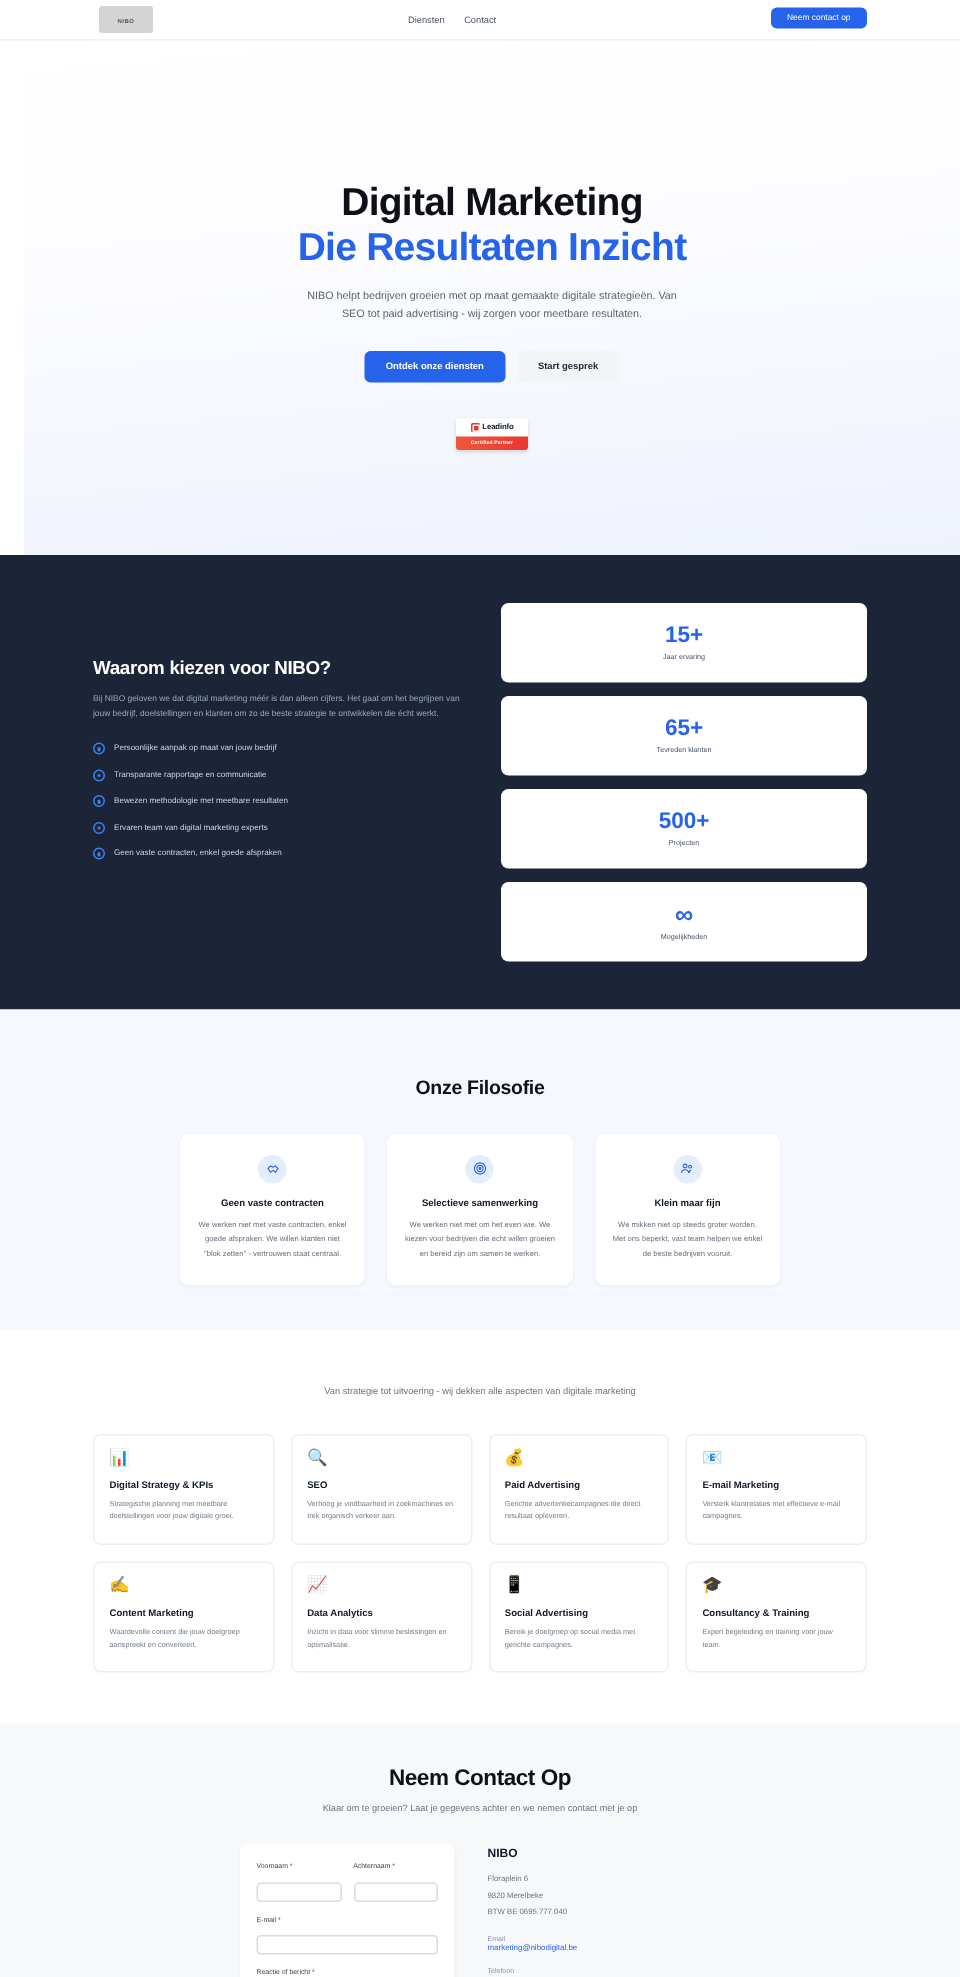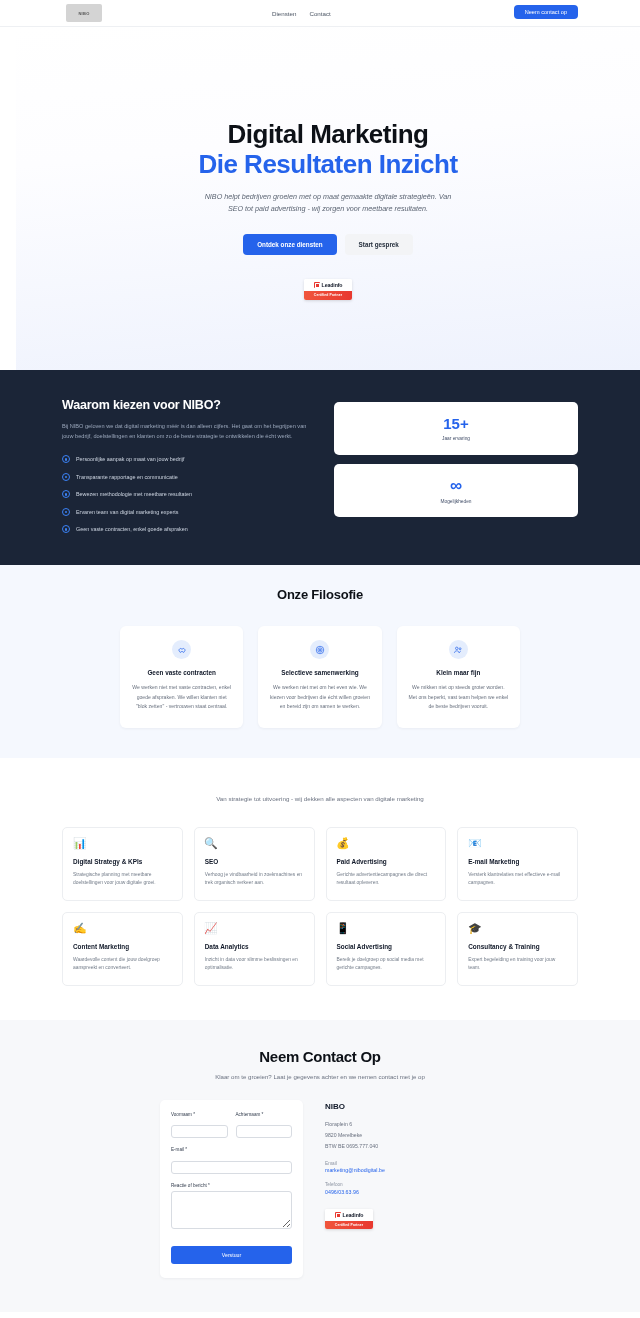--- a/index.html
+++ b/index.html
@@ -43,7 +43,7 @@
   .hero h1 .accent { color:#2563eb; display:block; }
   .hero p {
     margin:11px auto 0; max-width:258px;
-    font-size:7.2px; line-height:1.75; color:#5b6472;font-style:italic;
+    font-size:7.2px; line-height:1.75; color:#5b6472;
   }
   .hero-btns { margin-top:18px; display:flex; justify-content:center; gap:8px; }
   .btn-primary {

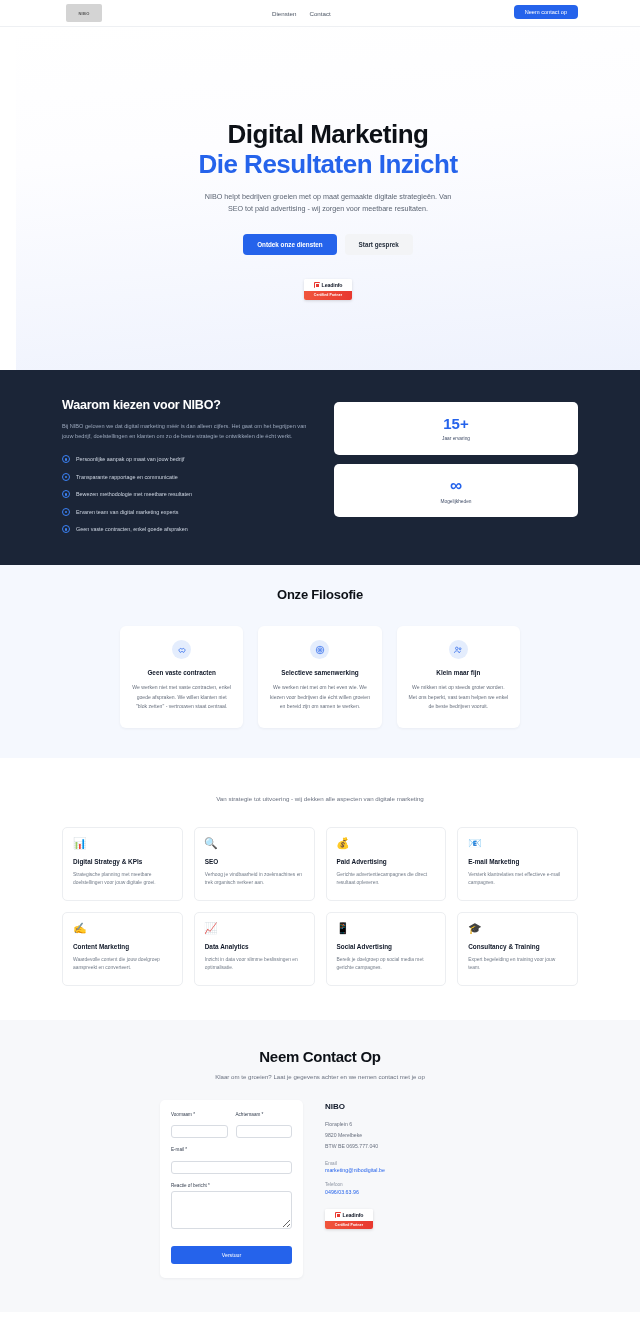--- a/index.html
+++ b/index.html
@@ -72,7 +72,7 @@
   .why { background:#1b2537; padding:28px 0 32px; }
   .why-inner { width:516px; margin:0 auto; display:flex; gap:26px; }
   .why-left { width:246px; }
-  .why-left h2 { color:#fff; font-size:12.5px; font-weight:800; letter-spacing:-.2px; }
+  .why-left h2 { color:#fff; font-size:12.5px; font-weight:800; letter-spacing:-.2px;margin-top:40px; }
   .why-left .lead { margin-top:9px; font-size:5.6px; line-height:1.85; color:#9aa7bb; }
   .why-list { margin-top:14px; display:flex; flex-direction:column; gap:9.5px; }
   .why-item { display:flex; align-items:center; gap:6px; }

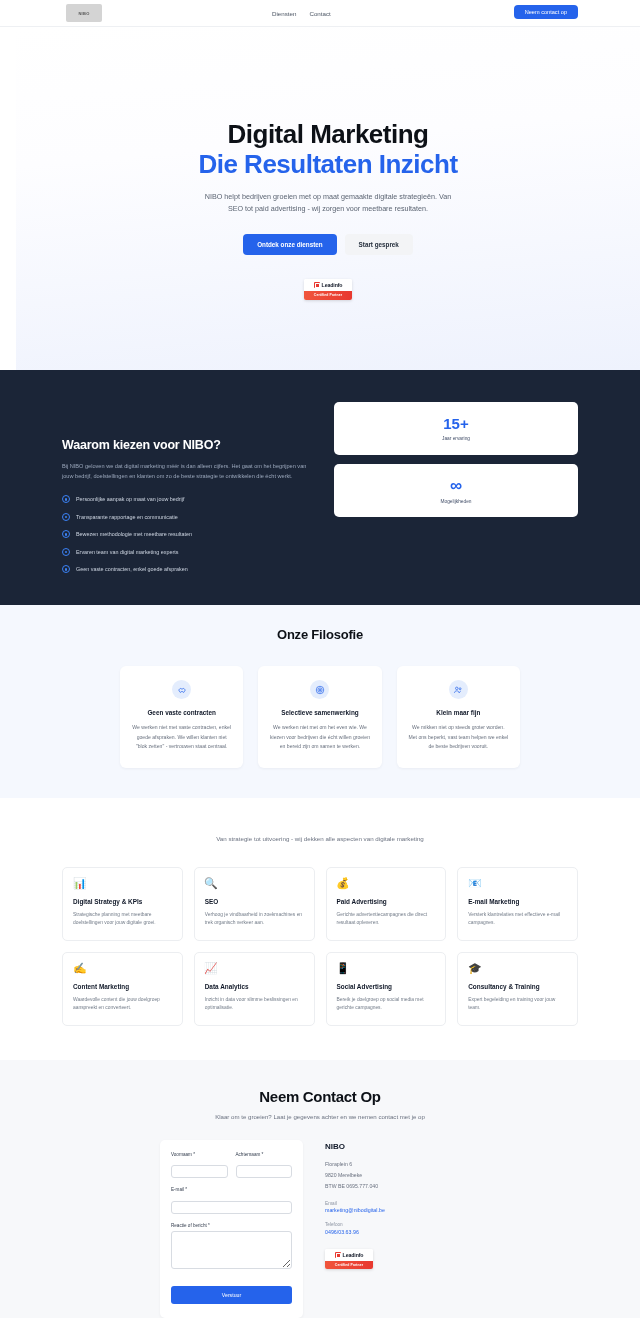--- a/index.html
+++ b/index.html
@@ -232,6 +232,10 @@
           <div class="lbl">Jaar ervaring</div>
         </div>
         <div class="stat">
+          <div class="num">65+</div>
+          <div class="lbl">Tevreden klanten</div>
+        </div>
+        <div class="stat">
           <div class="num inf">∞</div>
           <div class="lbl">Mogelijkheden</div>
         </div>

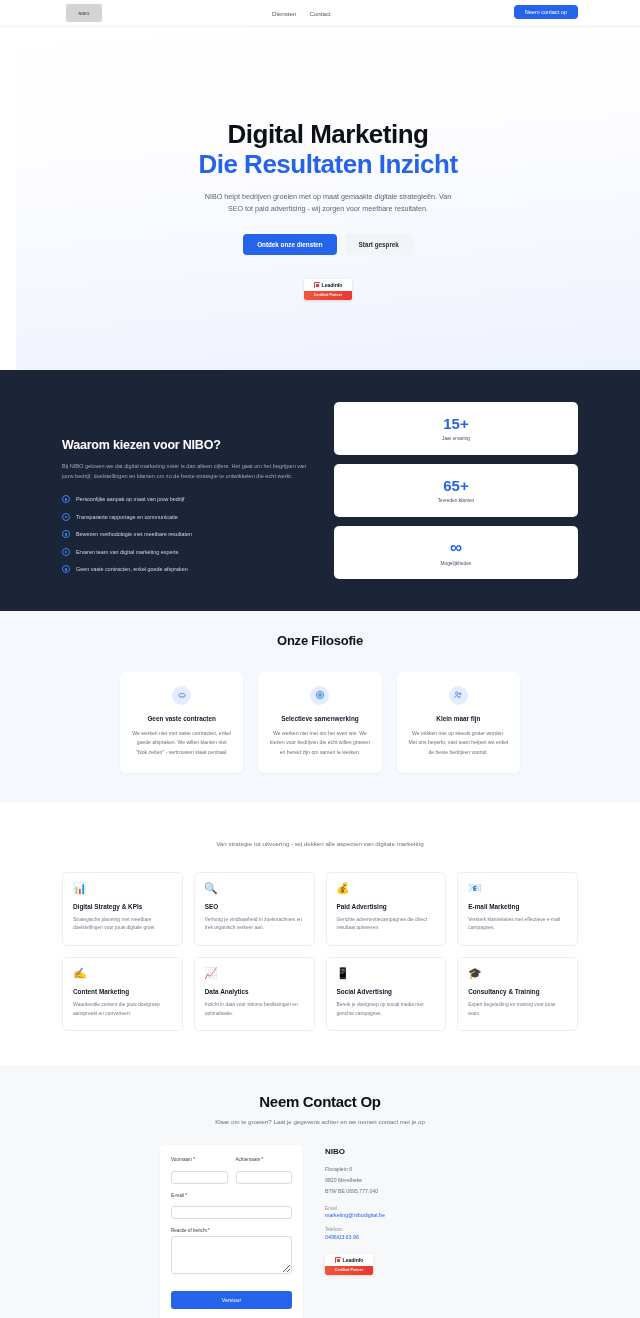--- a/index.html
+++ b/index.html
@@ -236,6 +236,10 @@
           <div class="lbl">Tevreden klanten</div>
         </div>
         <div class="stat">
+          <div class="num">500+</div>
+          <div class="lbl">Projecten</div>
+        </div>
+        <div class="stat">
           <div class="num inf">∞</div>
           <div class="lbl">Mogelijkheden</div>
         </div>

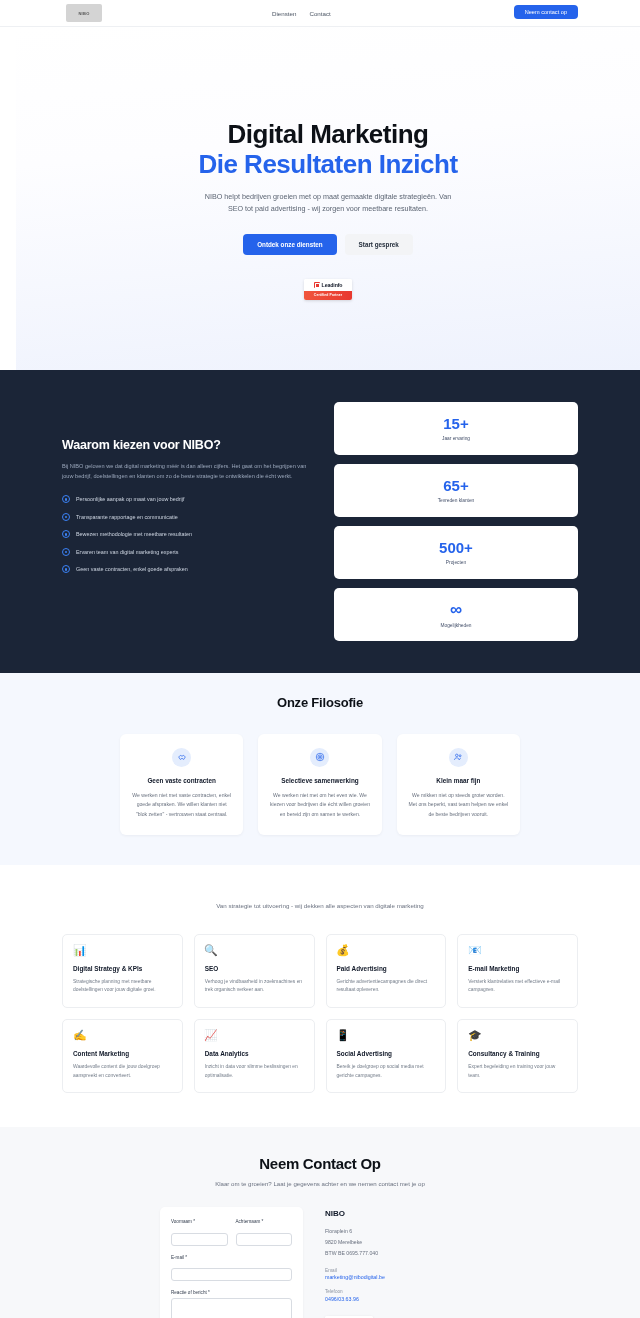--- a/index.html
+++ b/index.html
@@ -93,7 +93,7 @@
   .stat .lbl { margin-top:5px; font-size:4.8px; color:#44506a; }
 
   
-  .philo { background:#f5f8fe; padding:22px 0 30px; }
+  .philo { background:#f5f8fe; padding:44px 0 30px; }
   .philo h2 { text-align:center; font-size:13px; font-weight:800; color:#0d1117; letter-spacing:-.2px; }
   .philo-cards { width:400px; margin:24px auto 0; display:flex; gap:15px; }
   .philo-card {

